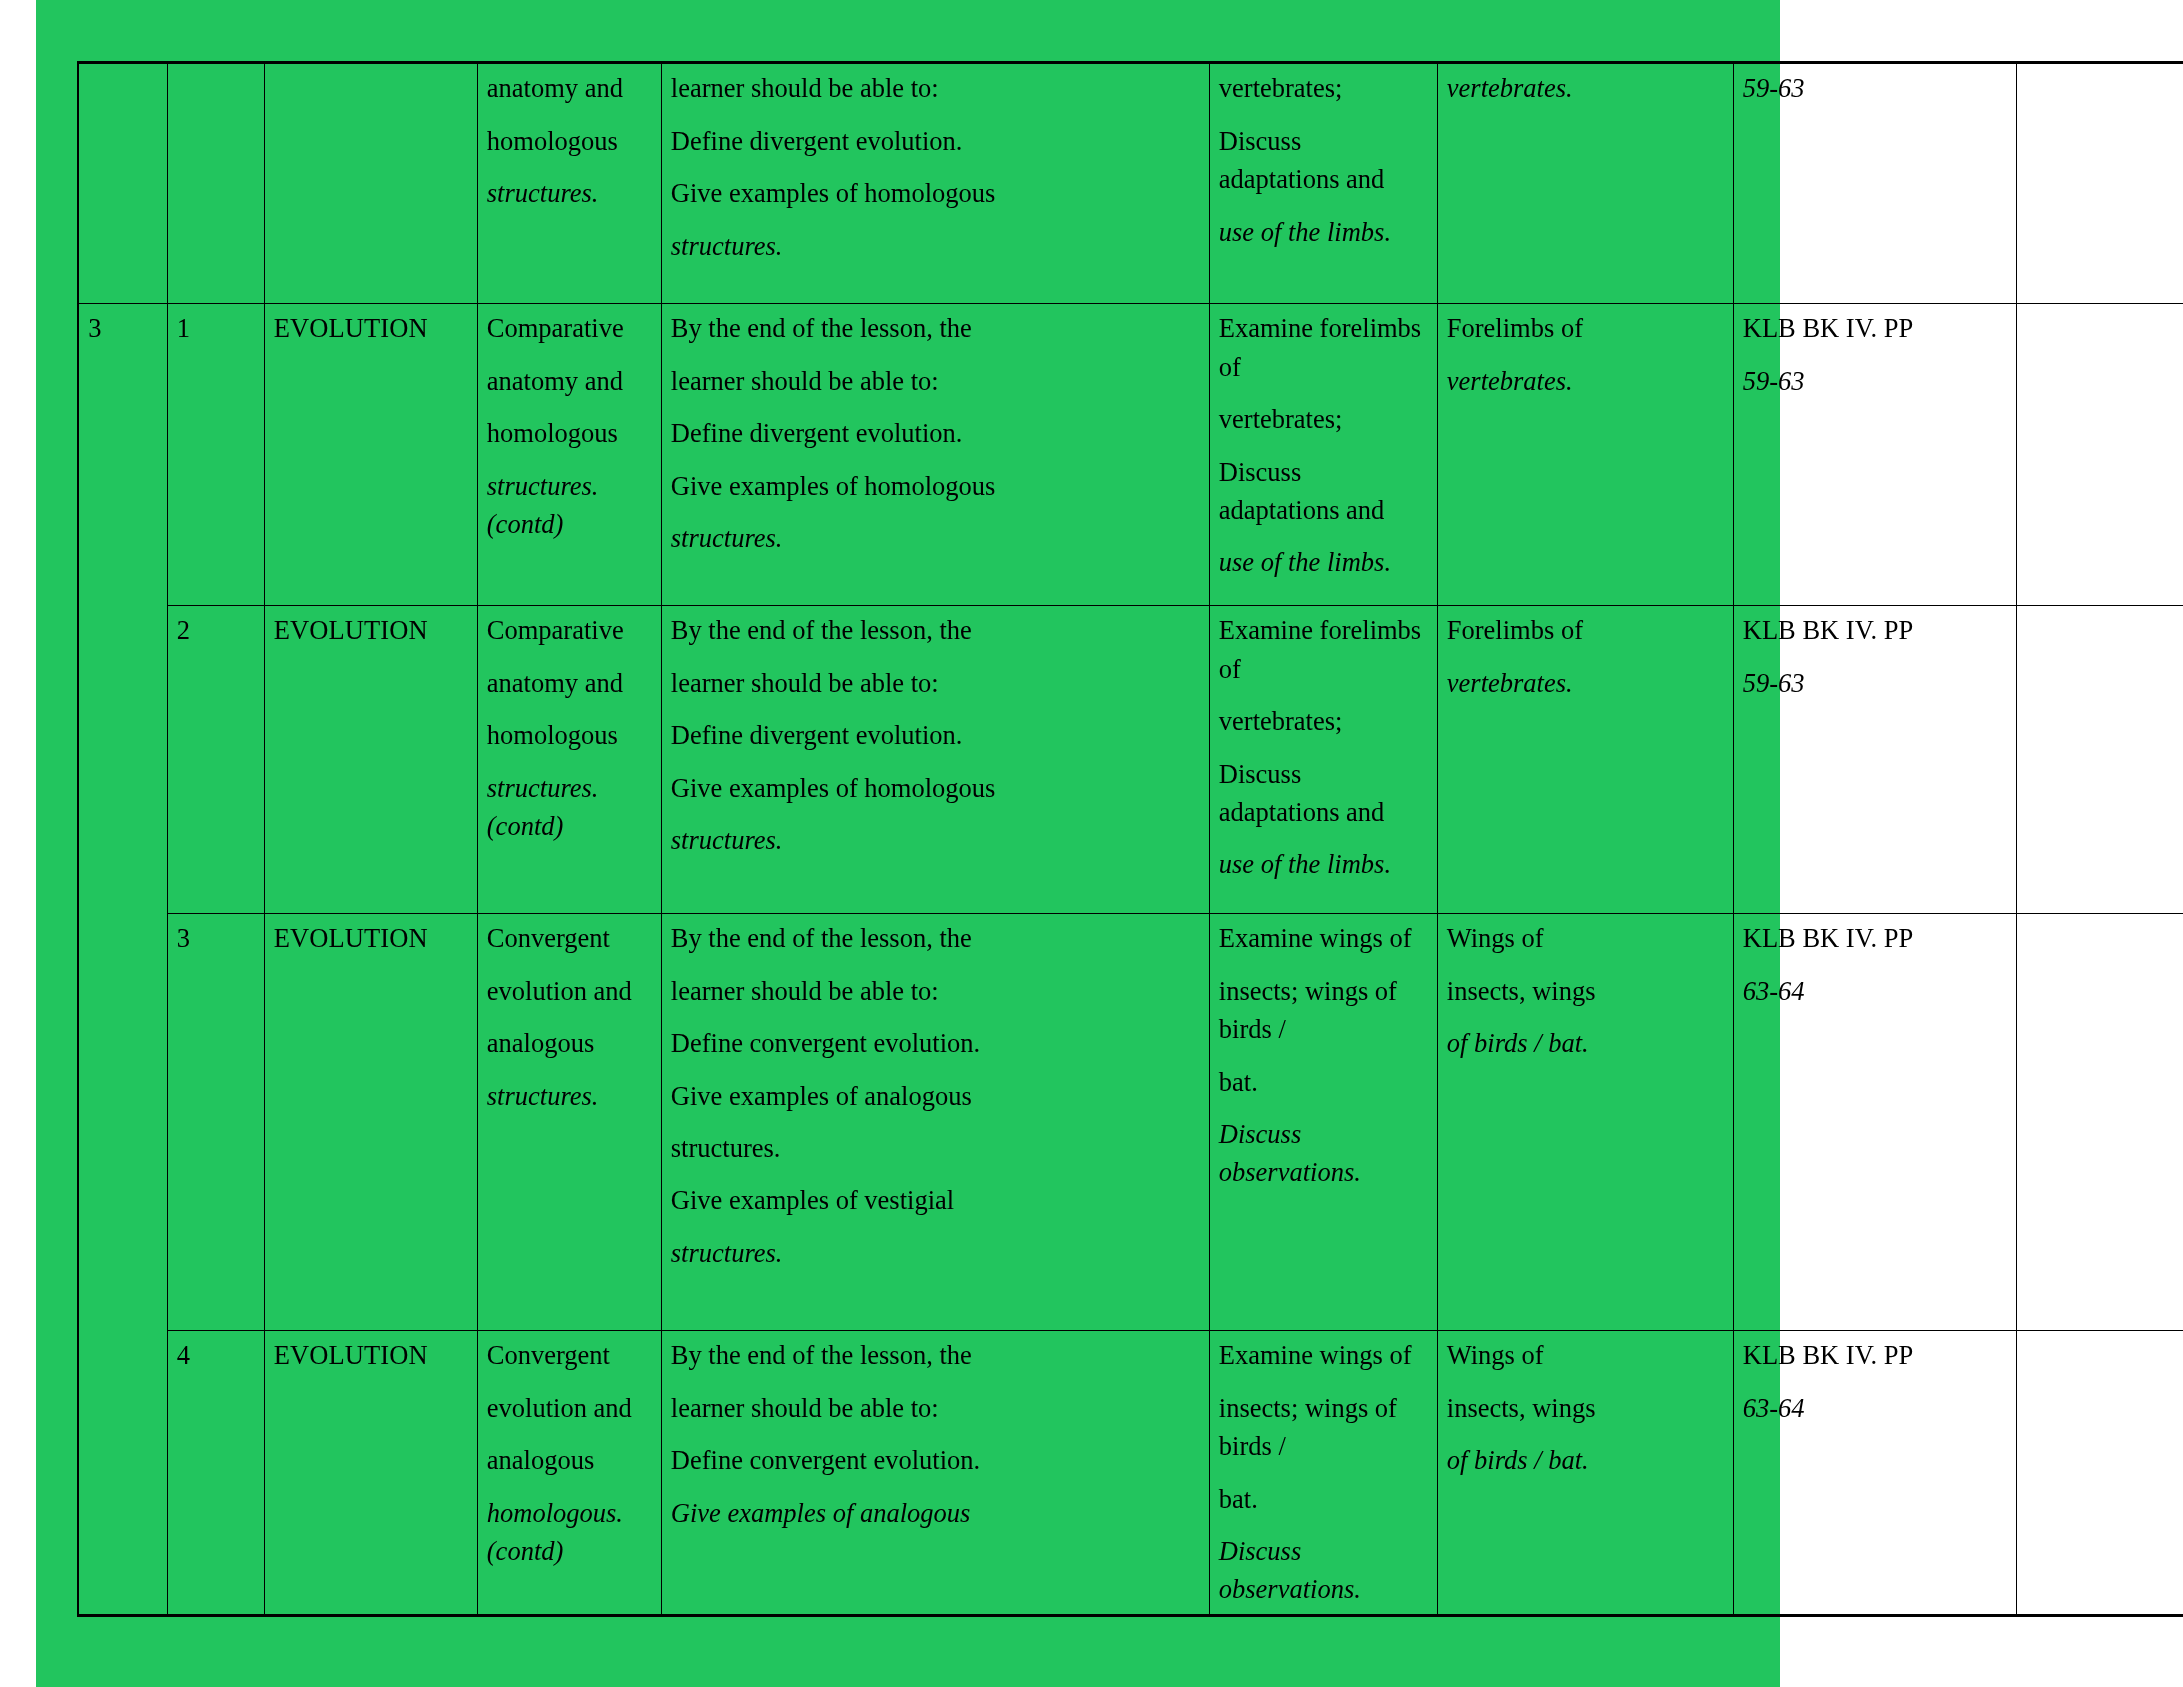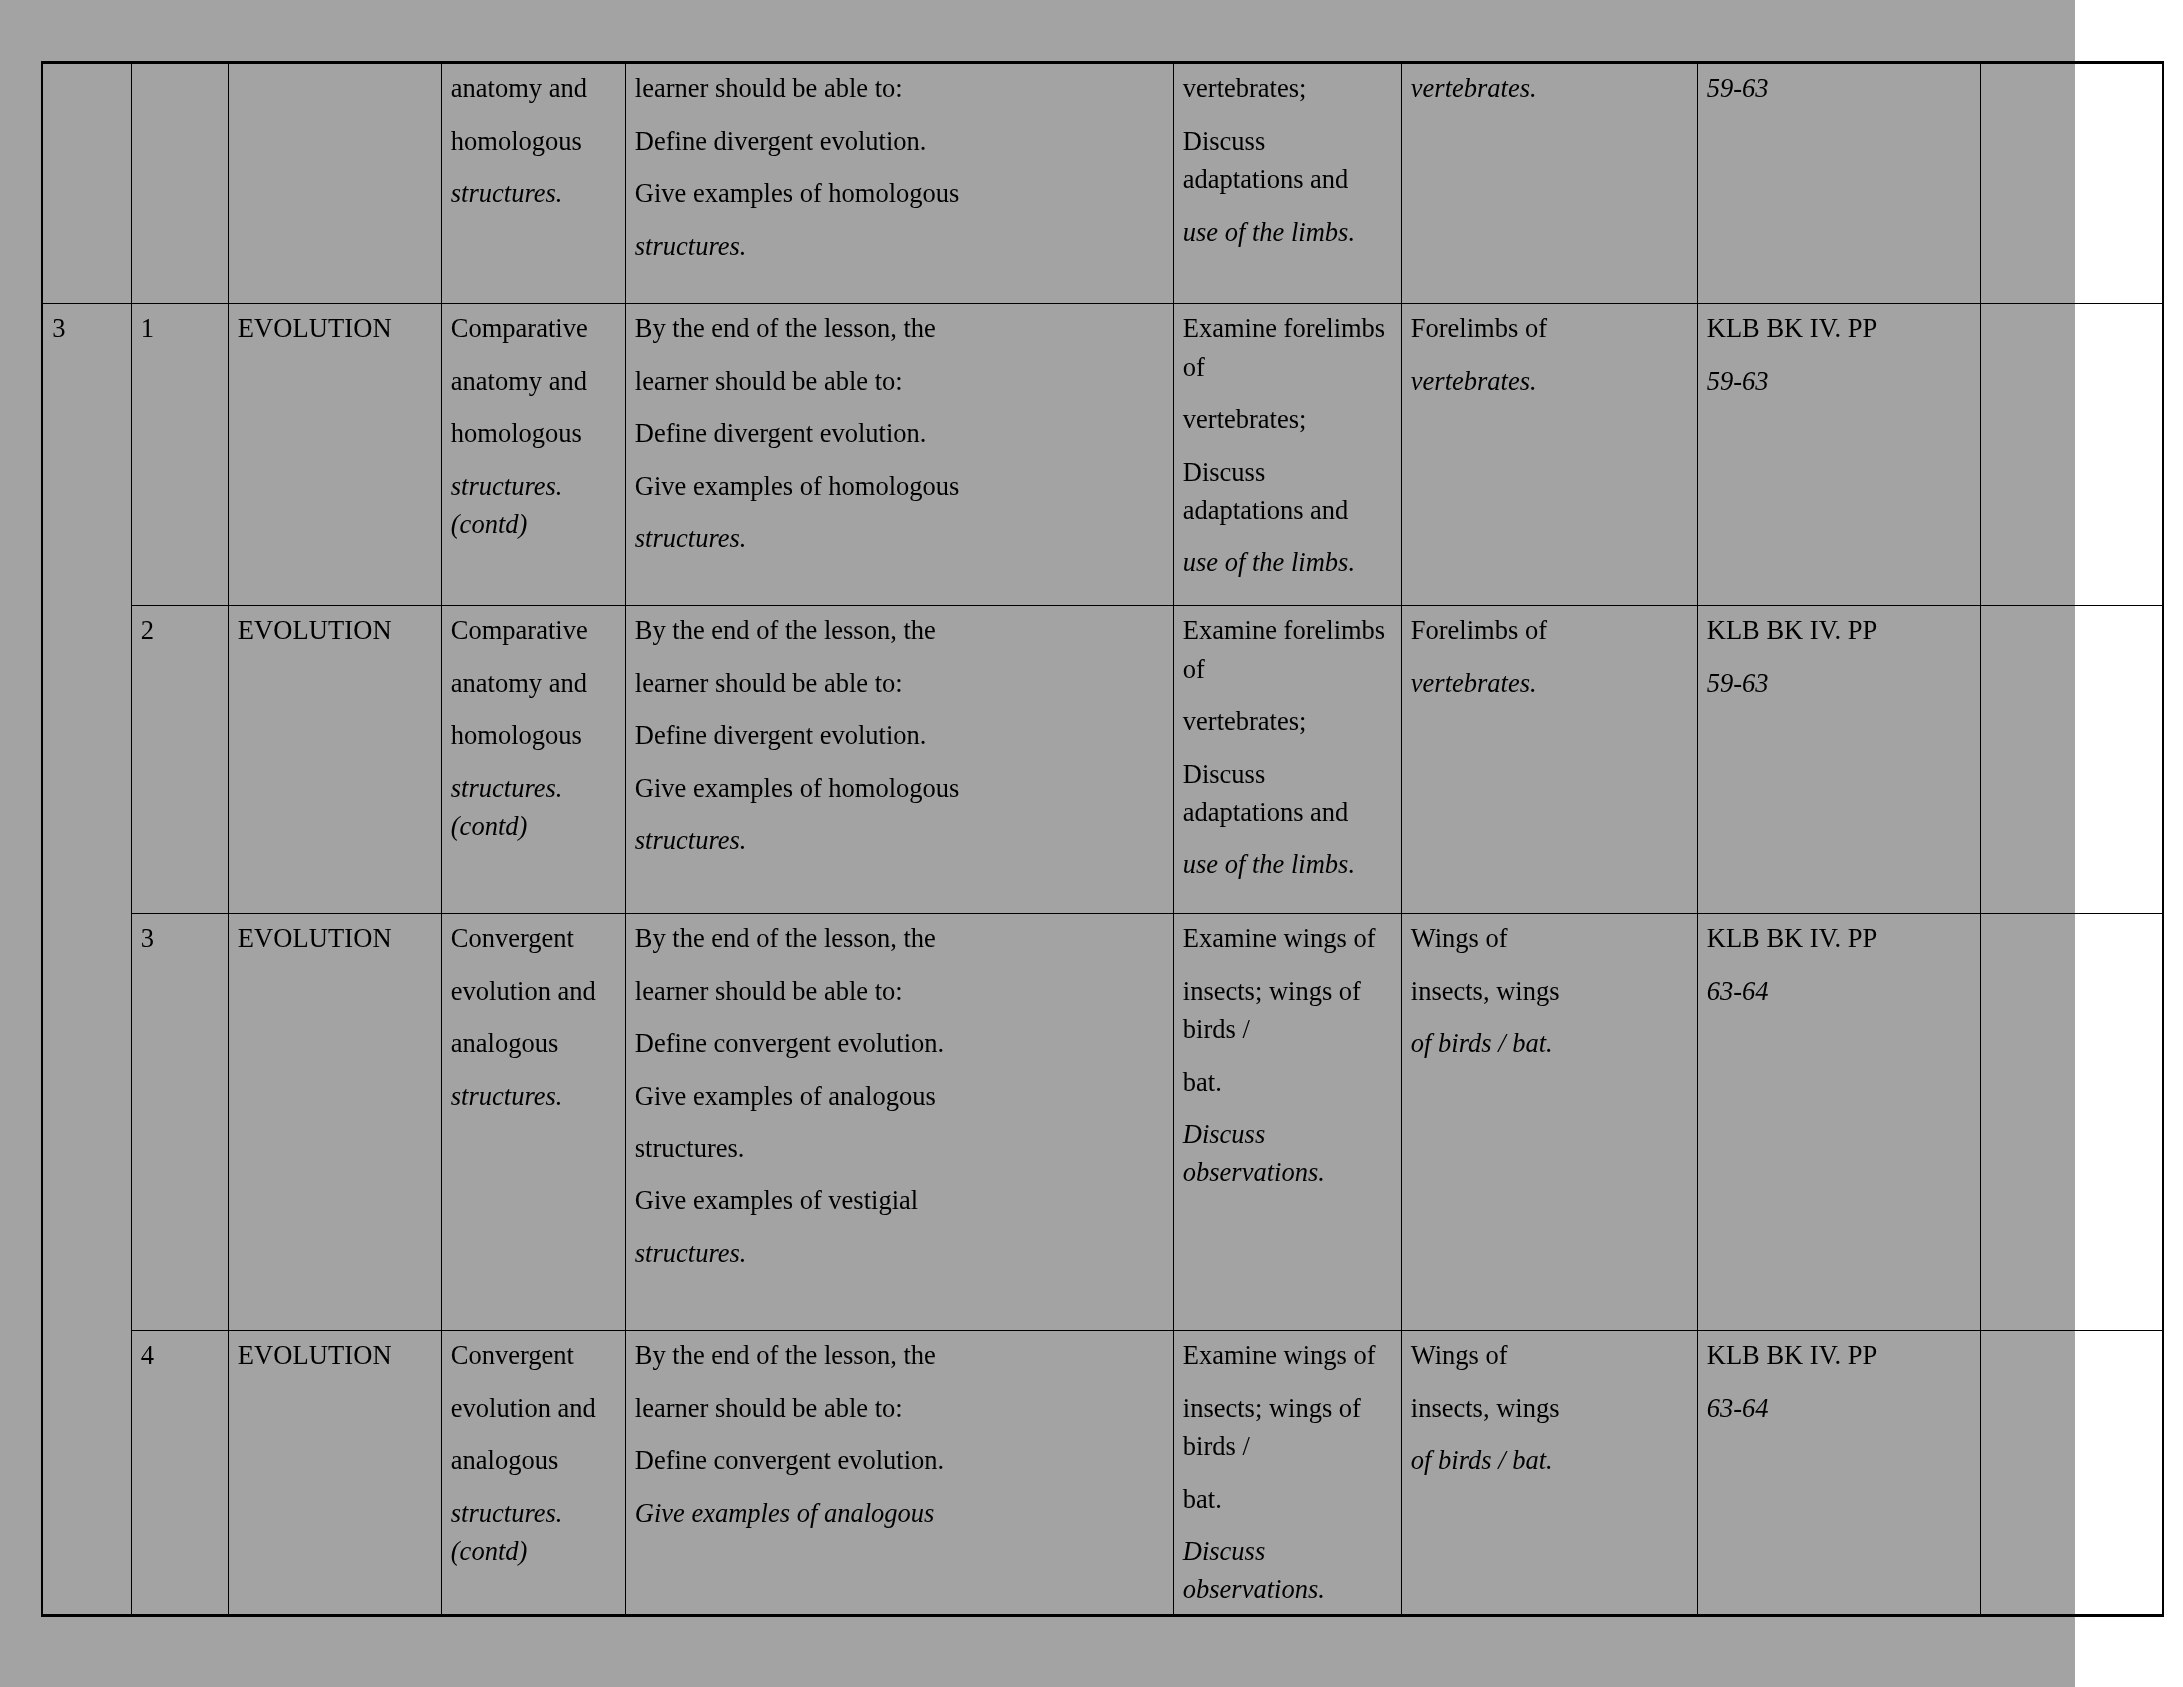--- a/index.html
+++ b/index.html
@@ -18,10 +18,11 @@
 
   .page {
     position: relative;
-    width: 2075px;
+    width: 1744px;
     height: 1687px;
-    background: #a3a3a3;
+    background: #22c55e;
     box-sizing: border-box;
+    margin-left: 36px;
   }
 
   .sheet-table {

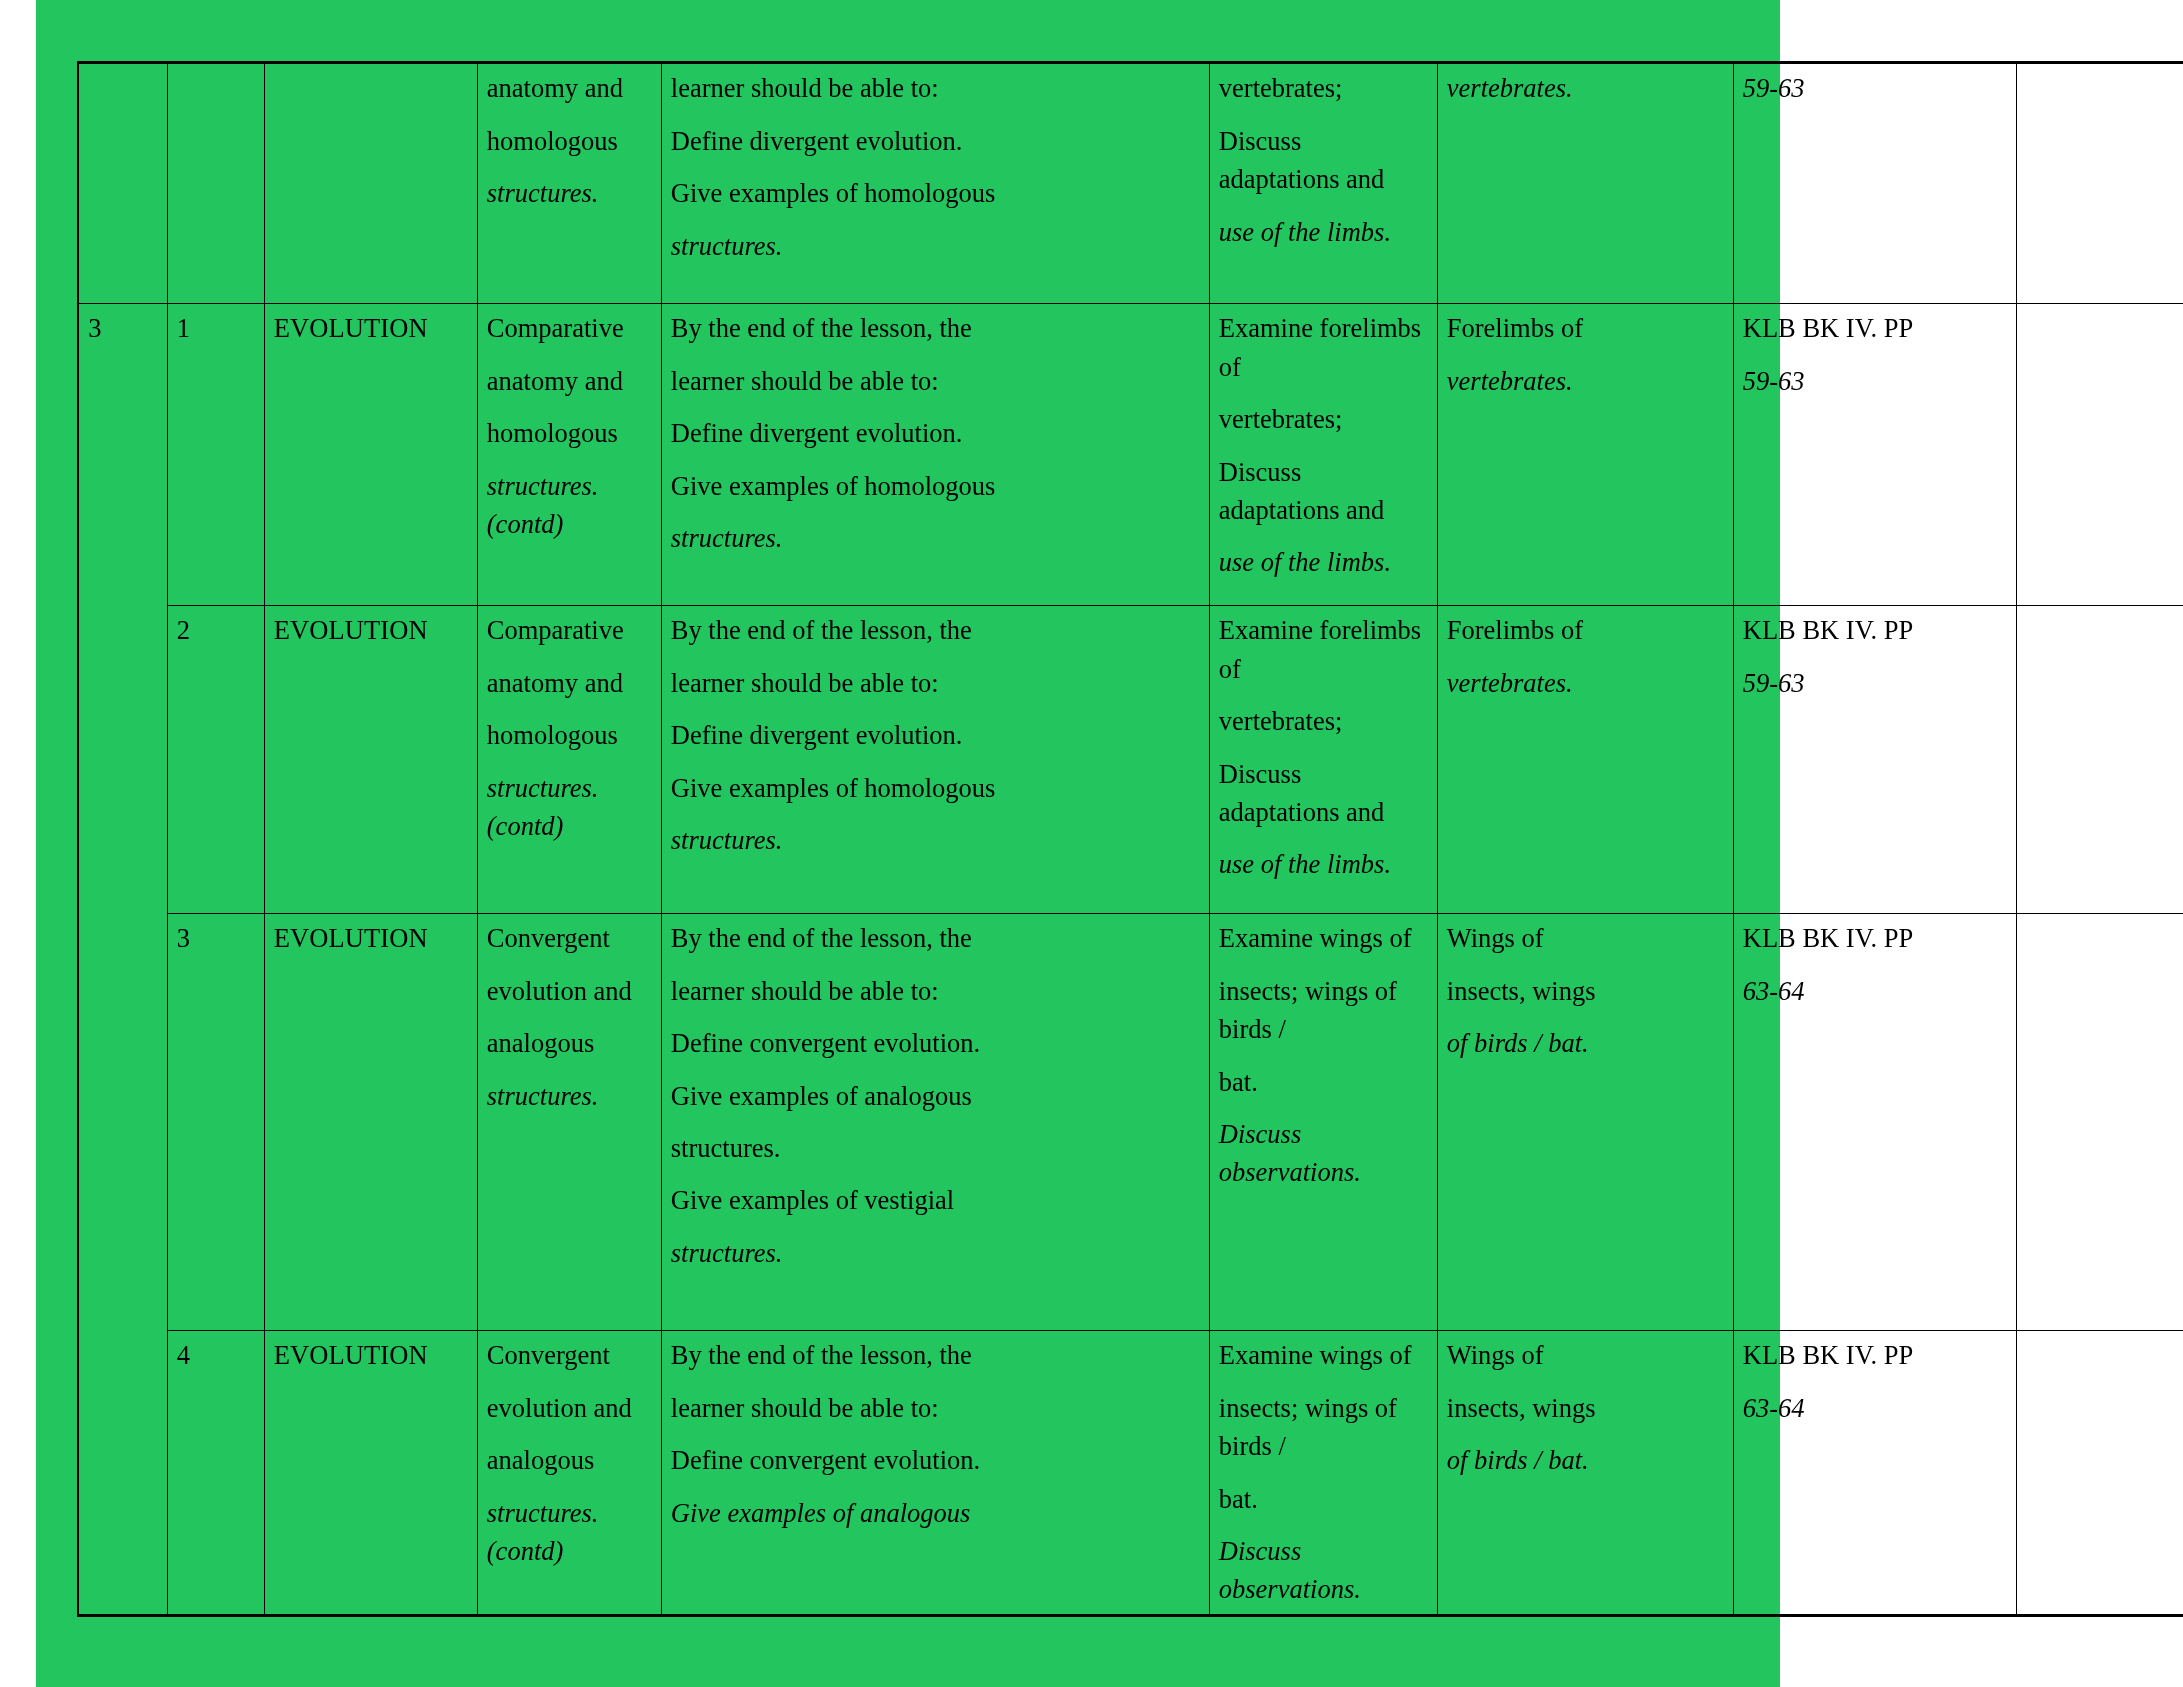--- a/index.html
+++ b/index.html
@@ -248,7 +248,7 @@
           <div>Convergent</div>
           <div>evolution and</div>
           <div>analogous</div>
-          <div>structures.(contd)</div>
+          <div>homologous.(contd)</div>
         </td>
         <td class="c-objectives cell-lines">
           <div>By the end of the lesson, the</div>

